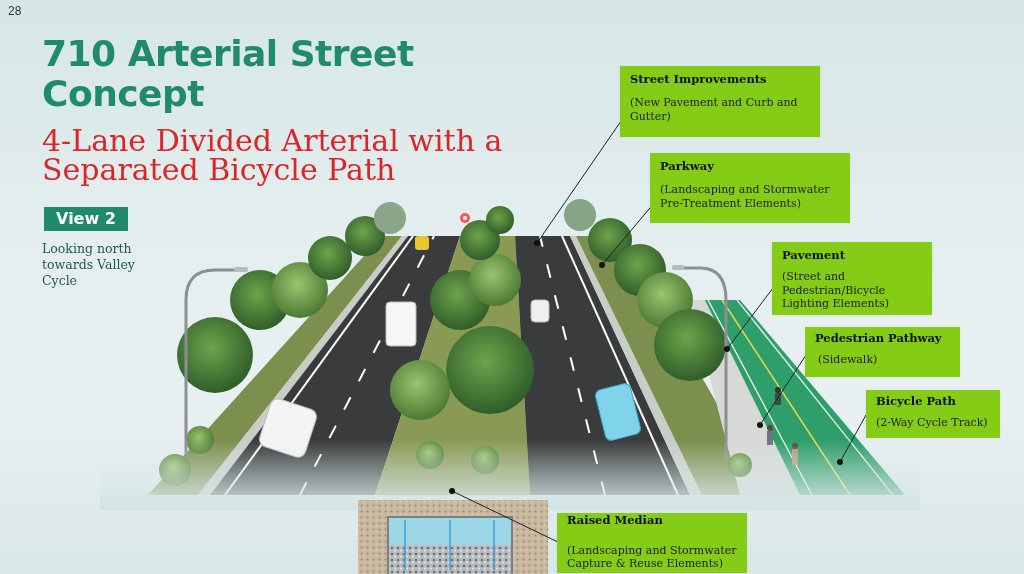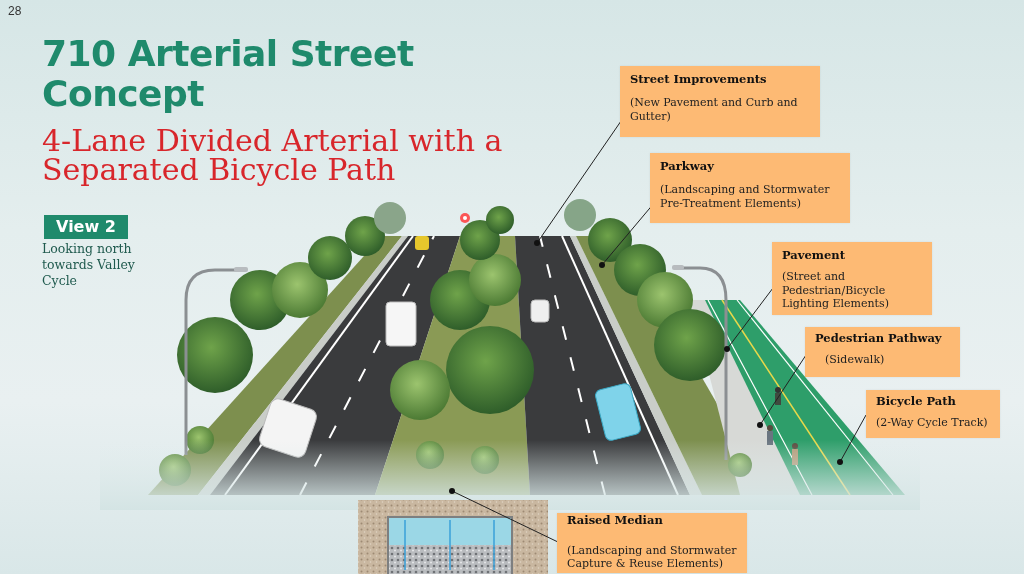--- a/index.html
+++ b/index.html
@@ -16,7 +16,7 @@
 
   .scene { position:absolute; left:0; top:0; width:1024px; height:574px; }
 
-  .callout { position:absolute; background:#fdba74; padding:6px 10px 8px 10px; box-sizing:border-box; box-shadow:0 0 2px rgba(0,0,0,0.08); }
+  .callout { position:absolute; background:#84cc16; padding:6px 10px 8px 10px; box-sizing:border-box; box-shadow:0 0 2px rgba(0,0,0,0.08); }
   .callout .c-title { font-family:"DejaVu Serif", serif; font-weight:bold; font-size:11.5px; color:#111; line-height:15px; }
   .callout .c-desc { font-family:"DejaVu Serif", serif; font-size:11px; color:#222; line-height:14px; margin-top:9px; }
 </style>

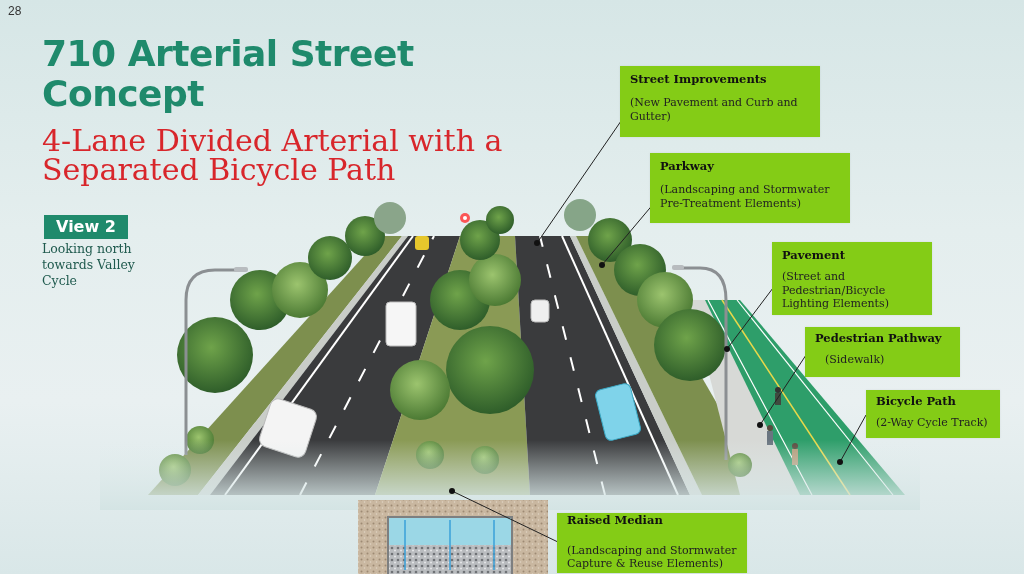--- a/index.html
+++ b/index.html
@@ -11,7 +11,7 @@
   .slide-num { position:absolute; left:8px; top:4px; font-size:12px; color:#333; font-family:Liberation Sans, sans-serif; }
   .title { position:absolute; left:42px; top:34px; color:#1f8a6c; font-family:"DejaVu Sans", sans-serif; font-weight:bold; font-size:36px; line-height:40px; letter-spacing:-0.5px; }
   .subtitle { position:absolute; left:42px; top:126px; color:#d8262b; font-family:"DejaVu Serif", serif; font-size:30px; line-height:29px; }
-  .view-badge { position:absolute; left:44px; top:215px; width:84px; height:24px; background:#1f8a6c; color:#fff; font-family:"DejaVu Sans", sans-serif; font-weight:bold; font-size:16px; line-height:24px; text-align:center; }
+  .view-badge { position:absolute; left:44px; top:207px; width:84px; height:24px; background:#1f8a6c; color:#fff; font-family:"DejaVu Sans", sans-serif; font-weight:bold; font-size:16px; line-height:24px; text-align:center; }
   .view-desc { position:absolute; left:42px; top:241px; width:120px; color:#1f5a4e; font-family:"DejaVu Serif", serif; font-size:12.5px; line-height:16px; }
 
   .scene { position:absolute; left:0; top:0; width:1024px; height:574px; }

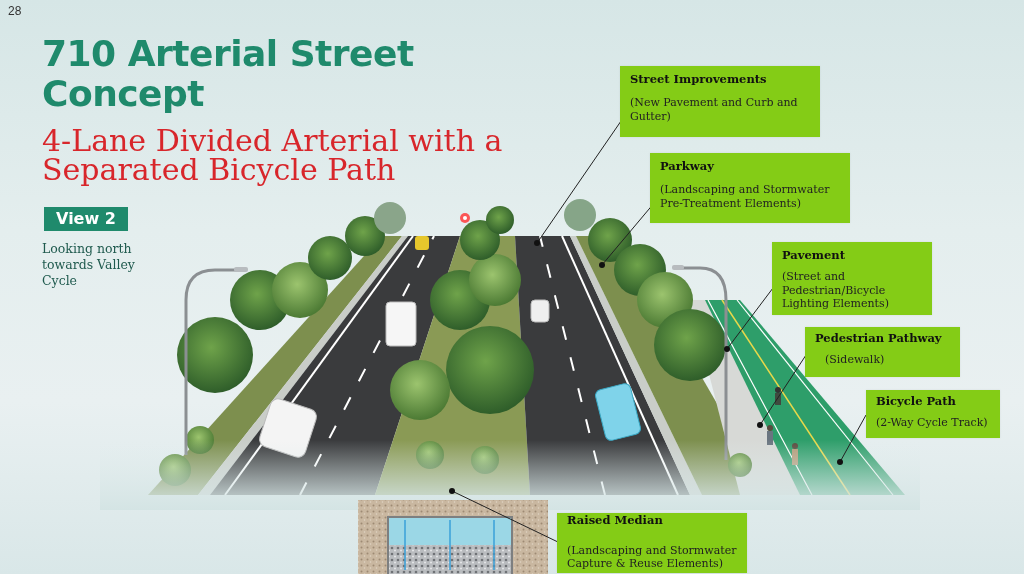--- a/index.html
+++ b/index.html
@@ -181,7 +181,7 @@
 
 <div class="callout" style="left:805px; top:327px; width:155px; height:50px; padding-top:4px;">
   <div class="c-title">Pedestrian Pathway</div>
-  <div class="c-desc" style="padding-left:3px; margin-top:7px;margin-left:7px;">(Sidewalk)</div>
+  <div class="c-desc" style="padding-left:3px; margin-top:7px;">(Sidewalk)</div>
 </div>
 
 <div class="callout" style="left:866px; top:390px; width:134px; height:48px; padding-top:4px;">

